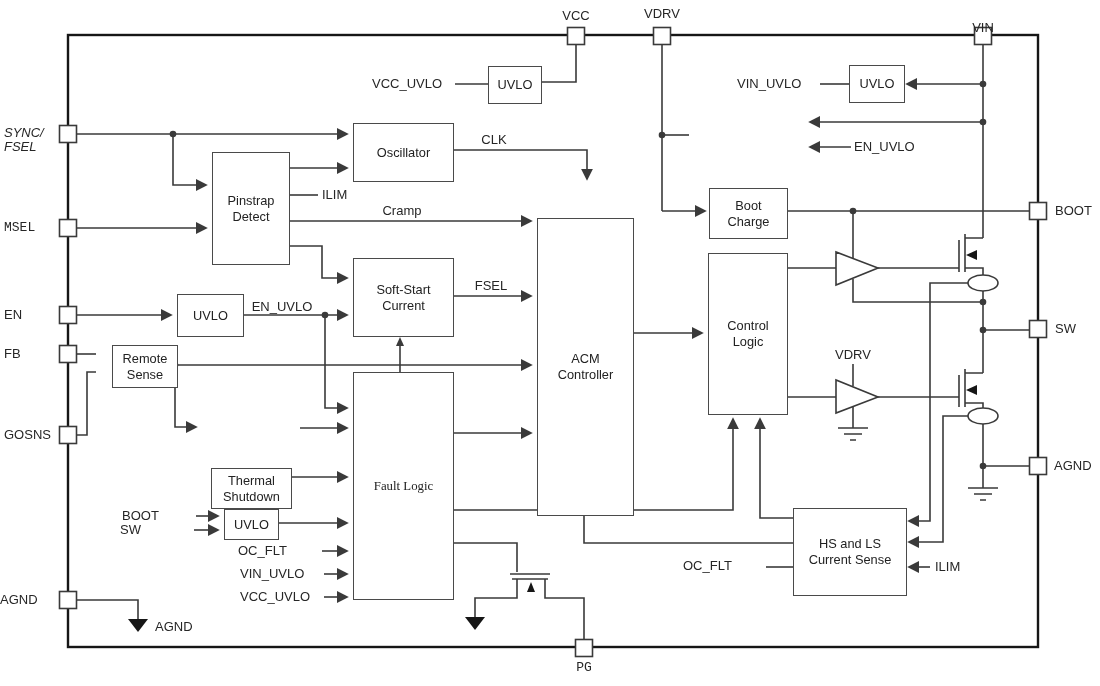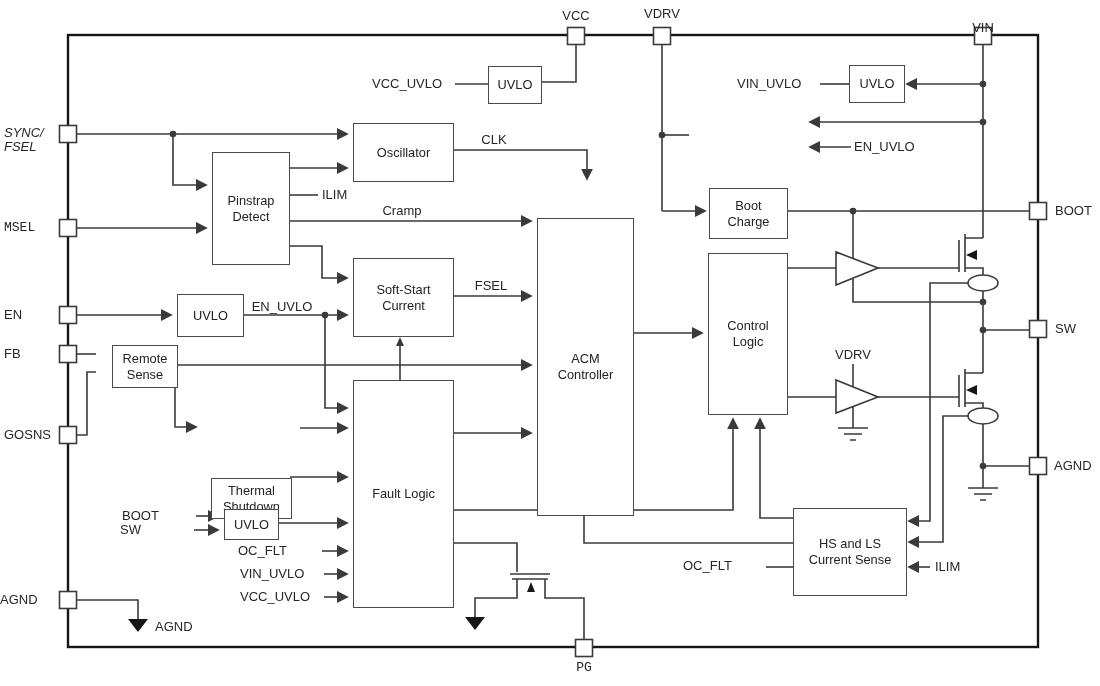--- a/index.html
+++ b/index.html
@@ -166,7 +166,7 @@
   <div class="block" style="left:177px;top:294px;width:65px;height:41px;">UVLO</div>
   <div class="block" style="left:112px;top:345px;width:64px;height:41px;">Remote
 Sense</div>
-  <div class="block" style="left:211px;top:478px;width:79px;height:39px;">Thermal
+  <div class="block" style="left:211px;top:468px;width:79px;height:39px;">Thermal
 Shutdown</div>
   <div class="block" style="left:224px;top:509px;width:53px;height:29px;">UVLO</div>
   <div class="block" style="left:353px;top:380px;width:99px;height:226px;">Fault Logic</div>

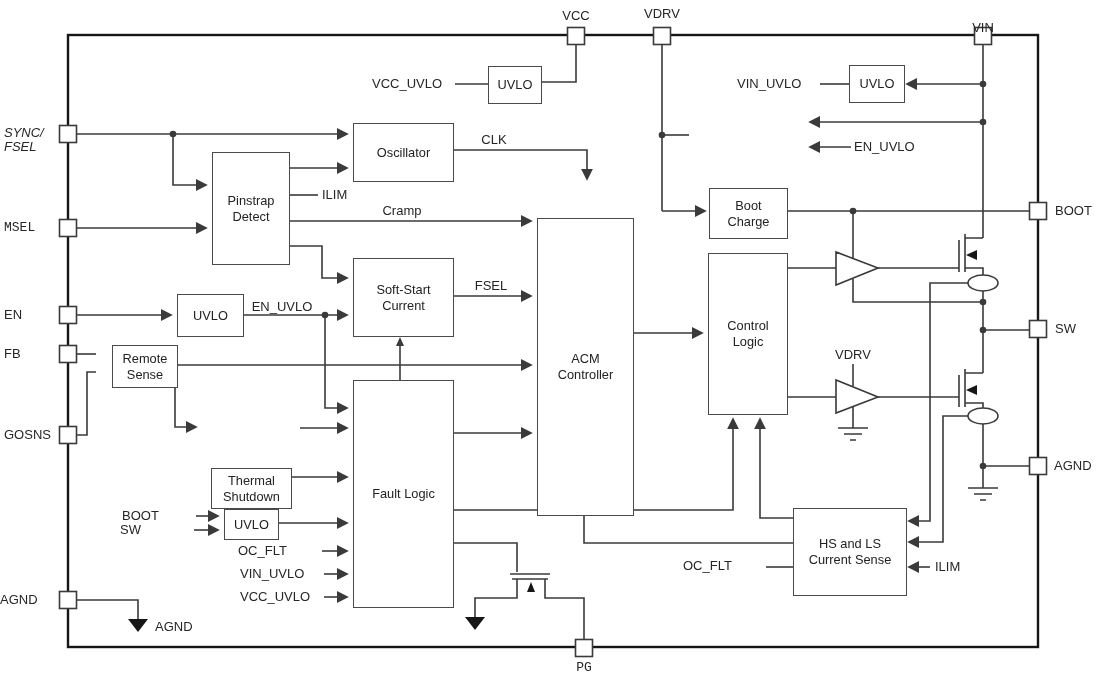--- a/index.html
+++ b/index.html
@@ -169,7 +169,7 @@
   <div class="block" style="left:211px;top:468px;width:79px;height:39px;">Thermal
 Shutdown</div>
   <div class="block" style="left:224px;top:509px;width:53px;height:29px;">UVLO</div>
-  <div class="block" style="left:353px;top:380px;width:99px;height:226px;">Fault Logic</div>
+  <div class="block" style="left:353px;top:372px;width:99px;height:226px;font-family:Liberation Serif, serif;">Fault Logic</div>
   <div class="block" style="left:537px;top:178px;width:95px;height:296px;margin-top:40px;">ACM
 Controller</div>
   <div class="block" style="left:708px;top:253px;width:78px;height:160px;">Control

